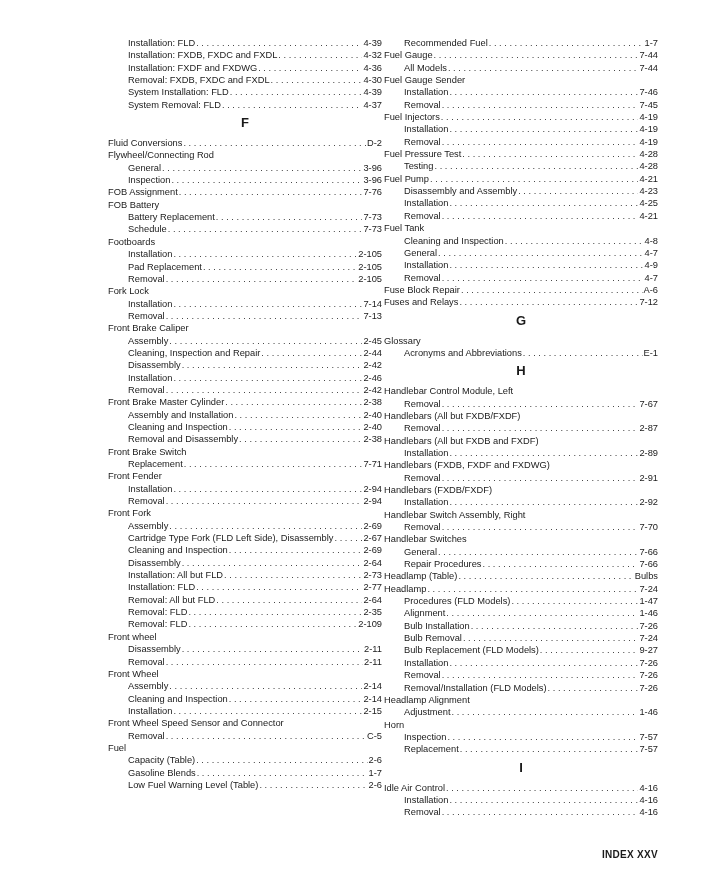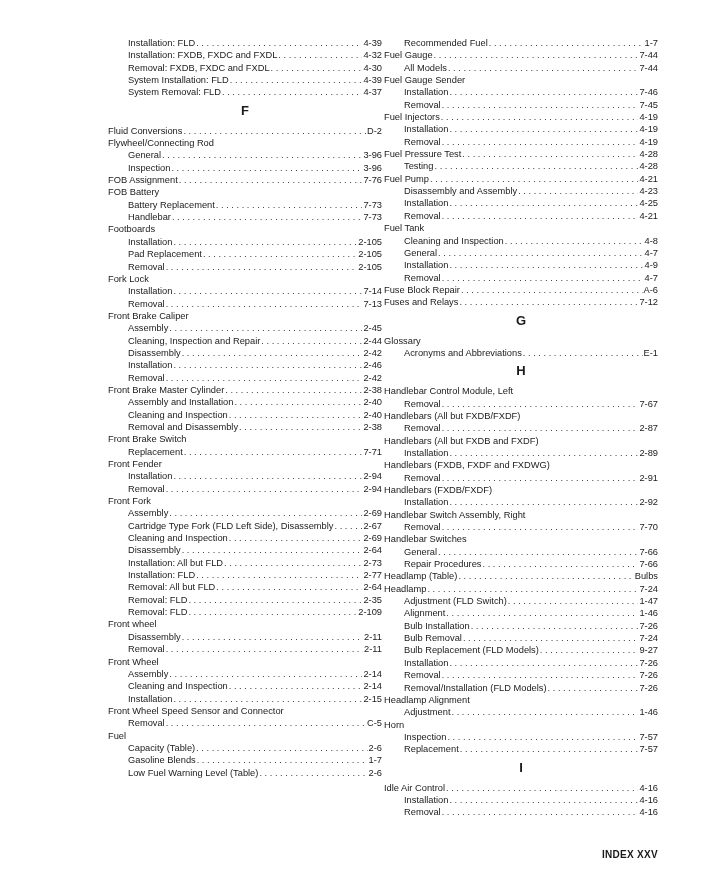--- a/index.html
+++ b/index.html
@@ -50,6 +50,11 @@
       <span class="p">4-32</span>
     </div>
     <div class="row sub">
+      <span class="t">Installation: FXDF and FXDWG</span>
+      <span class="dots"></span>
+      <span class="p">4-36</span>
+    </div>
+    <div class="row sub">
       <span class="t">Removal: FXDB, FXDC and FXDL</span>
       <span class="dots"></span>
       <span class="p">4-30</span>

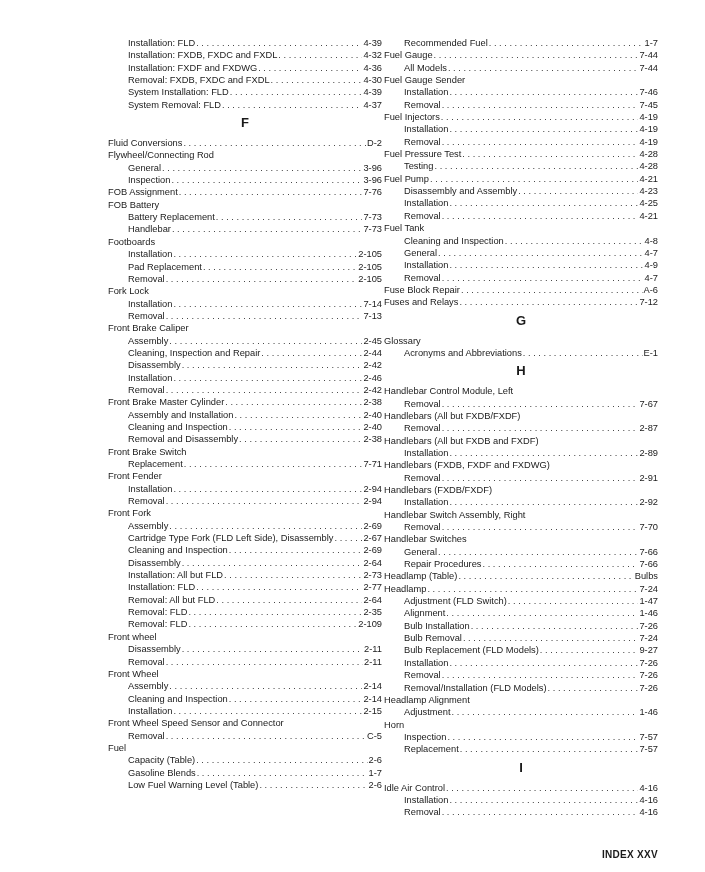--- a/index.html
+++ b/index.html
@@ -102,7 +102,7 @@
       <span class="p">7-73</span>
     </div>
     <div class="row sub">
-      <span class="t">Handlebar</span>
+      <span class="t">Schedule</span>
       <span class="dots"></span>
       <span class="p">7-73</span>
     </div>

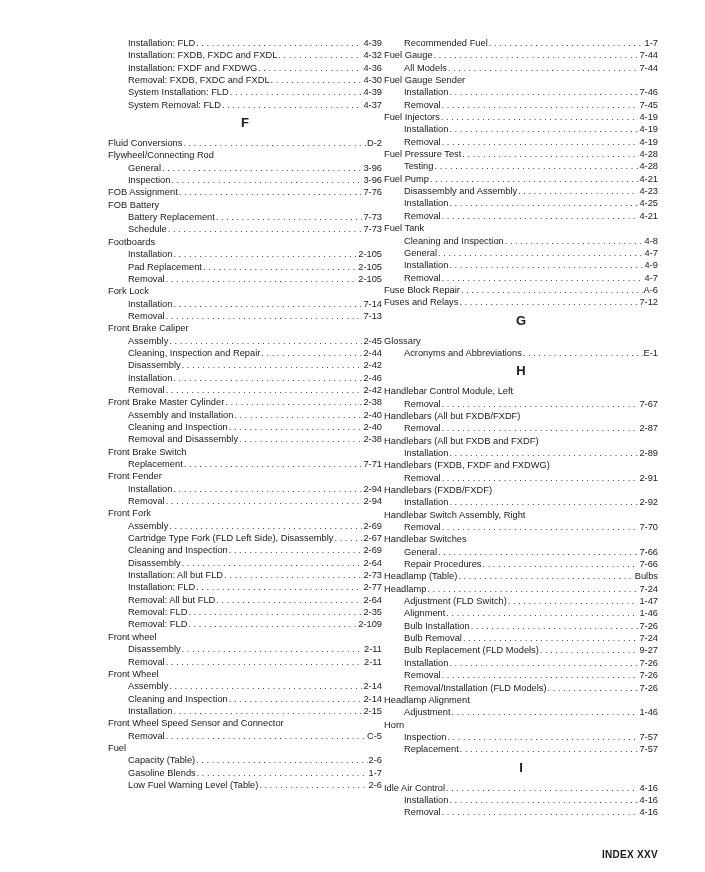--- a/index.html
+++ b/index.html
@@ -501,7 +501,7 @@
       <span class="p">7-24</span>
     </div>
     <div class="row sub">
-      <span class="t">Adjustment (FLD Switch)</span>
+      <span class="t">Procedures (FLD Models)</span>
       <span class="dots"></span>
       <span class="p">1-47</span>
     </div>

